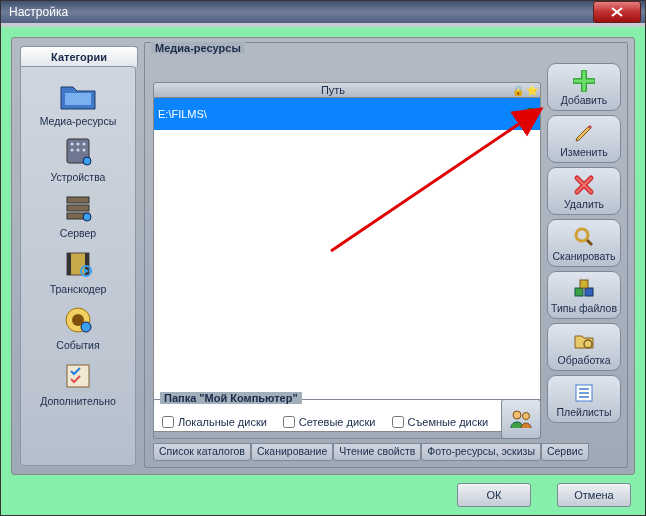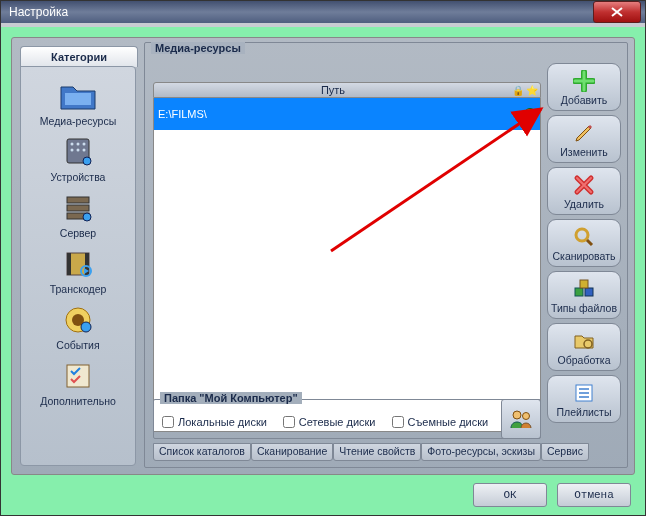--- a/index.html
+++ b/index.html
@@ -295,8 +295,7 @@
     right: 14px;
     bottom: 8px;
     display: flex;
-    gap: 10px;
-    font-family: Liberation Mono, monospace;
+    gap: 26px;
   }
   .dlg-btn {
     width: 72px;

